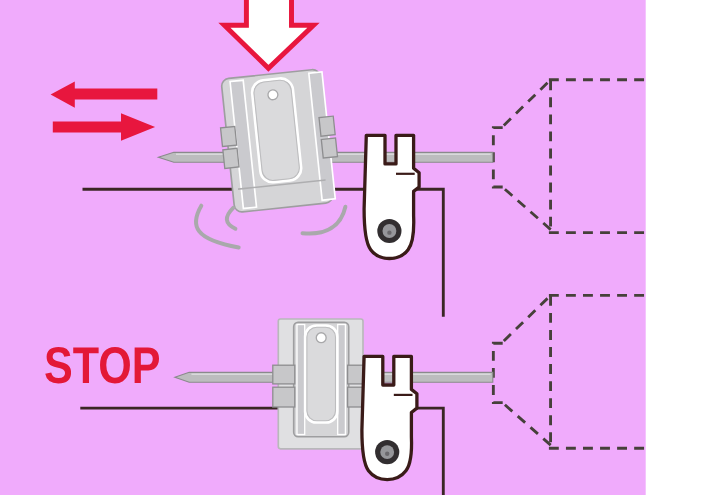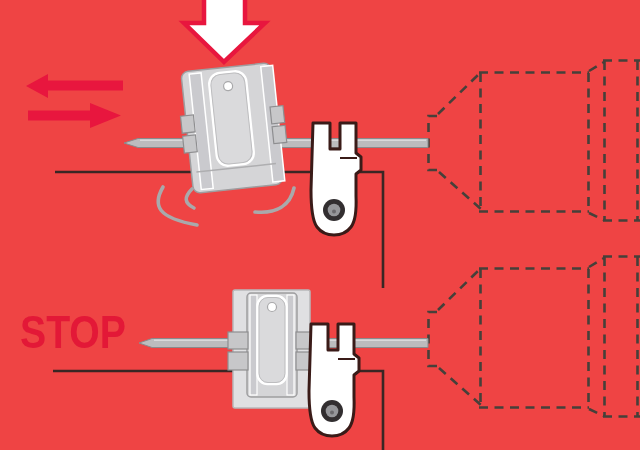--- a/index.html
+++ b/index.html
@@ -5,10 +5,11 @@
   html,body{margin:0;padding:0;background:#ffffff;}
   .stage{
     position:relative;
-    width:640px;height:450px;
+    width:567px;height:450px;
     overflow:hidden;
-    background:#ef4444;
+    background:#f0abfc;
     font-family:"Liberation Sans", sans-serif;
+    padding-left:20px;
   }
   svg{display:block;}
   .stop-text{

